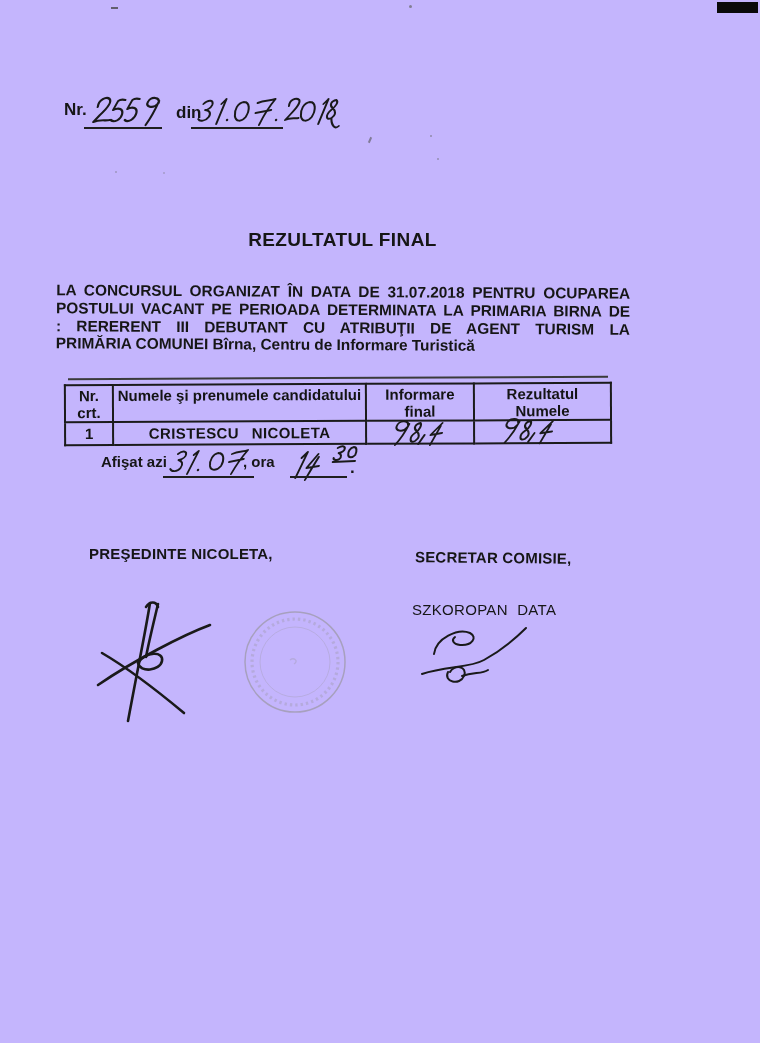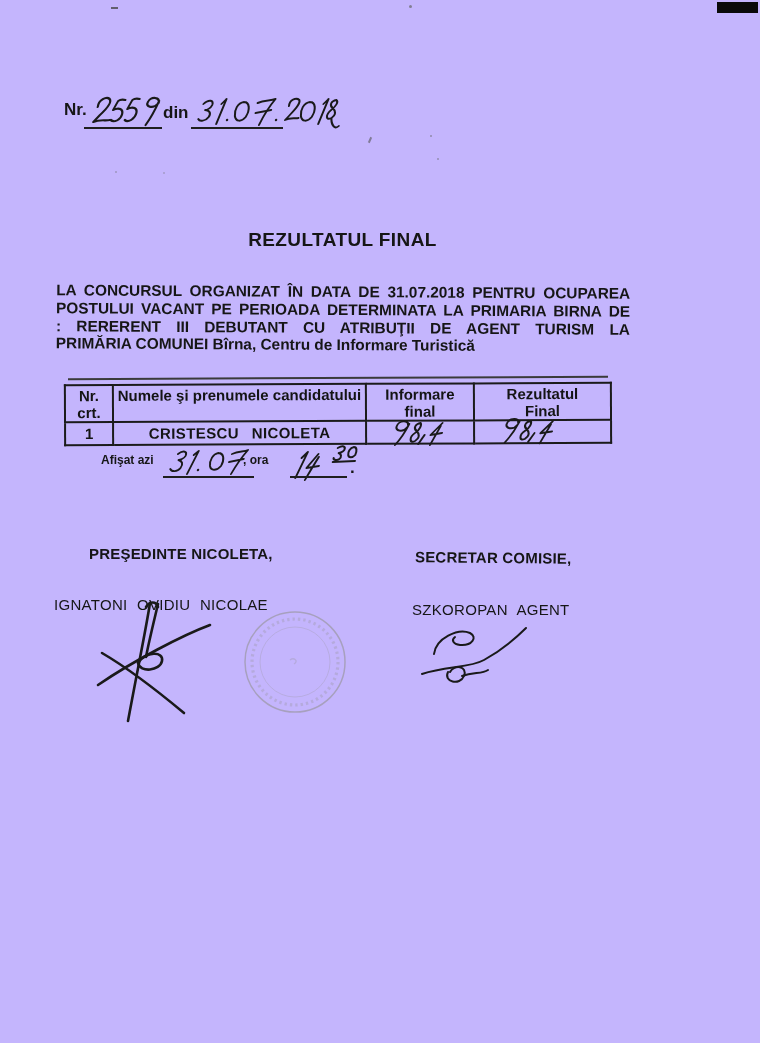--- a/index.html
+++ b/index.html
@@ -54,7 +54,7 @@
     </g>
   </svg>
   <div class="abs underline" style="left:84px;top:127px;width:78px;"></div>
-  <span class="abs reg-label" style="left:163px;top:103px;">din</span>
+  <span class="abs reg-label" style="left:176px;top:103px;">din</span>
   <svg class="abs" style="left:194px;top:92px;" width="142" height="44" viewBox="0 0 142 44" aria-label="31.07.2018">
     <g class="ink" stroke-width="2" transform="translate(6,0) skewX(-12)">
       <path d="M6,12 C10,7 16,8 15,13 C14,17 10,18 9,18 C13,18 16,21 14,25 C12,29 6,30 4,27"></path>

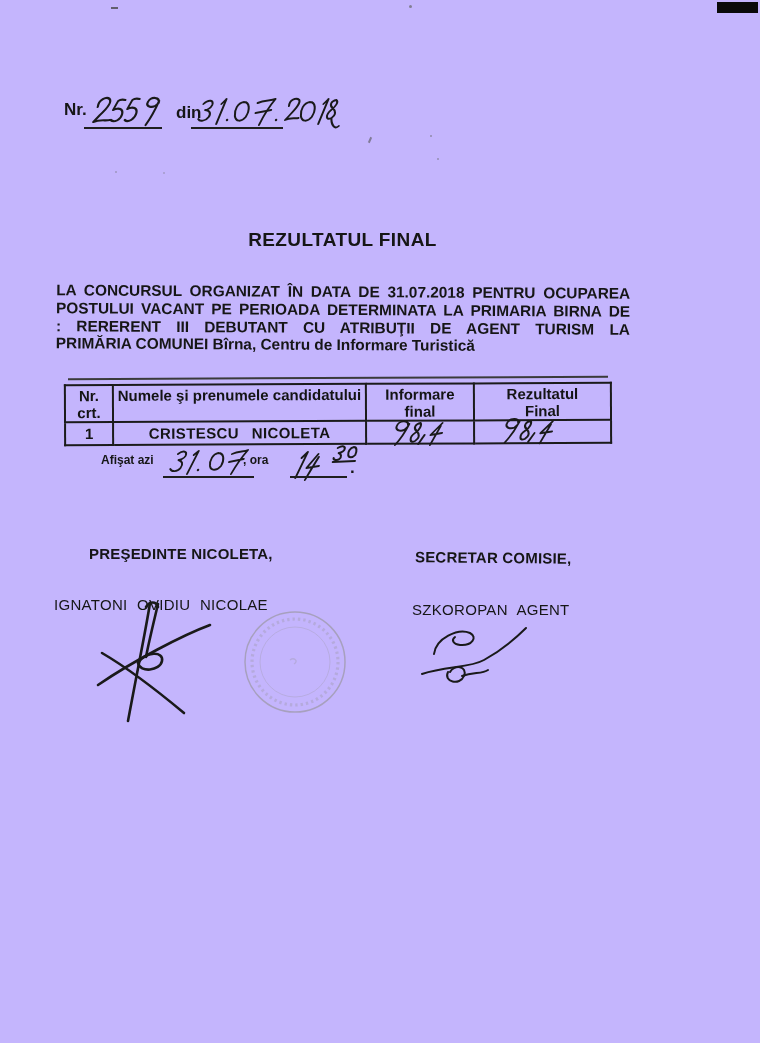--- a/index.html
+++ b/index.html
@@ -98,7 +98,7 @@
       <th>Informare
 final</th>
       <th>Rezultatul
-Final</th>
+Numele</th>
     </tr>
     <tr style="height:21px;">
       <td>1</td>

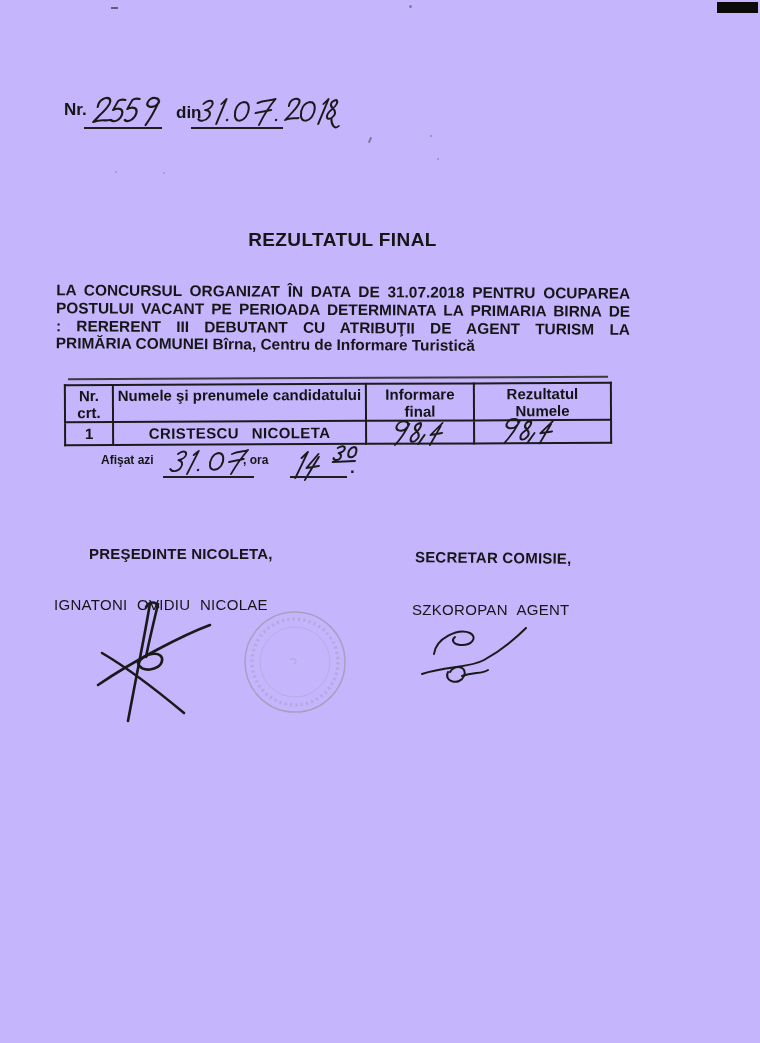--- a/index.html
+++ b/index.html
@@ -23,7 +23,7 @@
   table.results th{white-space:pre-line;line-height:16.5px;vertical-align:top;padding-top:2px;}
   table.results td{height:21px;line-height:20px;}
   td.name-cell{word-spacing:8px;letter-spacing:.4px;}
-  .posted-text{font-size:12px;font-weight:bold;}
+  .posted-text{font-size:15px;font-weight:bold;}
   .role{font-size:15px;font-weight:bold;letter-spacing:.2px;}
   .sig-name{font-size:15px;letter-spacing:.3px;word-spacing:5px;}
   .ink{stroke:#1a1a1a;fill:none;stroke-linecap:round;stroke-linejoin:round;}

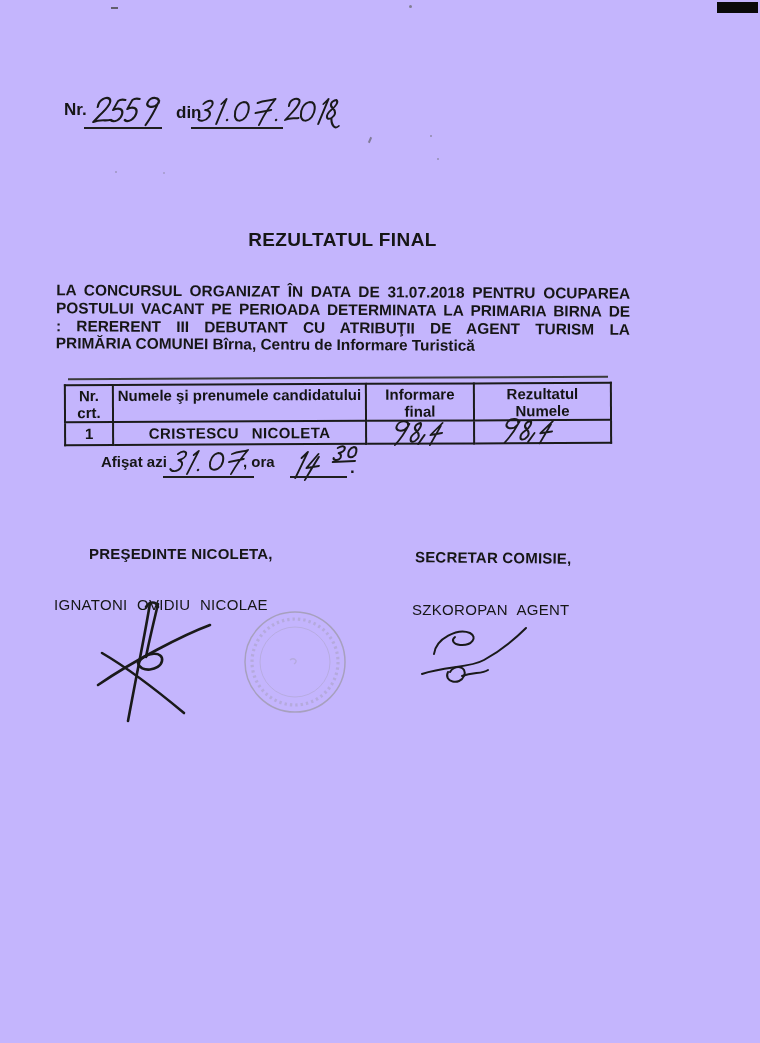--- a/index.html
+++ b/index.html
@@ -153,7 +153,6 @@
   <span class="abs role" style="left:89px;top:545px;">PREŞEDINTE NICOLETA,</span>
   <span class="abs role" style="left:415px;top:549px;transform:rotate(.6deg);">SECRETAR COMISIE,</span>
 
-  <span class="abs sig-name" style="left:54px;top:596px;">IGNATONI OVIDIU NICOLAE</span>
   <span class="abs sig-name" style="left:412px;top:601px;">SZKOROPAN AGENT</span>
 
   <svg class="abs" style="left:88px;top:601px;" width="155" height="128" viewBox="0 0 155 128">

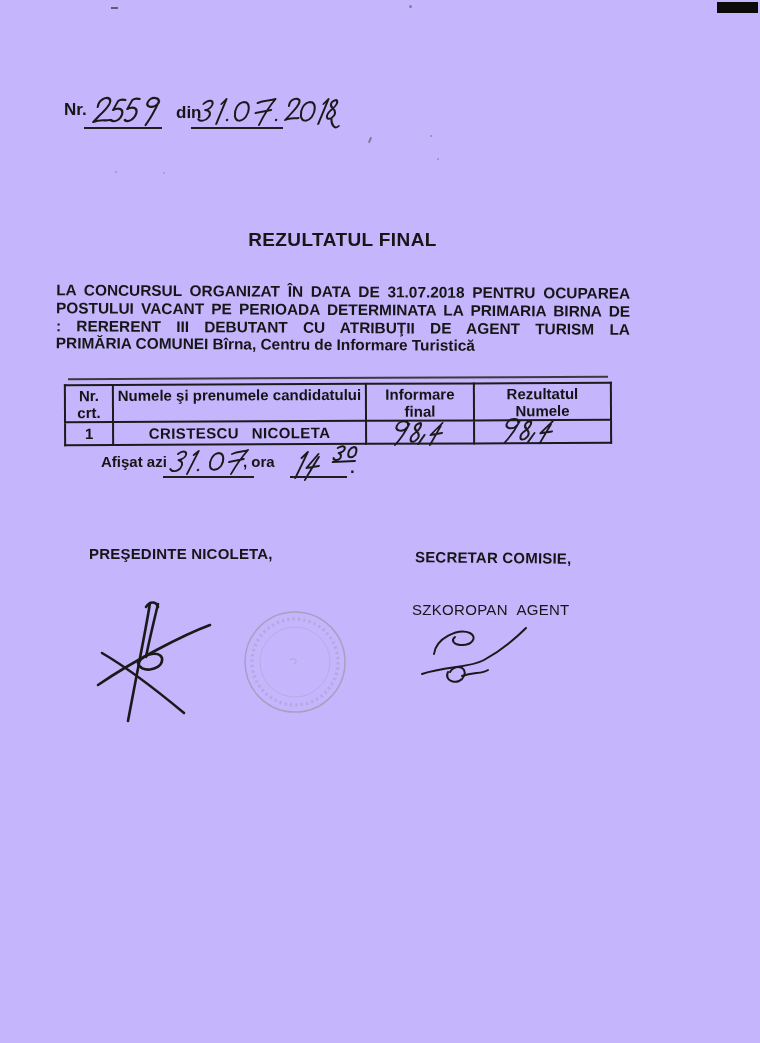--- a/index.html
+++ b/index.html
@@ -153,7 +153,7 @@
   <span class="abs role" style="left:89px;top:545px;">PREŞEDINTE NICOLETA,</span>
   <span class="abs role" style="left:415px;top:549px;transform:rotate(.6deg);">SECRETAR COMISIE,</span>
 
-  <span class="abs sig-name" style="left:412px;top:601px;">SZKOROPAN AGENT</span>
+  <span class="abs sig-name" style="left:412px;top:601px;">SZKOROPAN DATA</span>
 
   <svg class="abs" style="left:88px;top:601px;" width="155" height="128" viewBox="0 0 155 128">
     <g class="ink" stroke-width="2.6" stroke="#101010">

